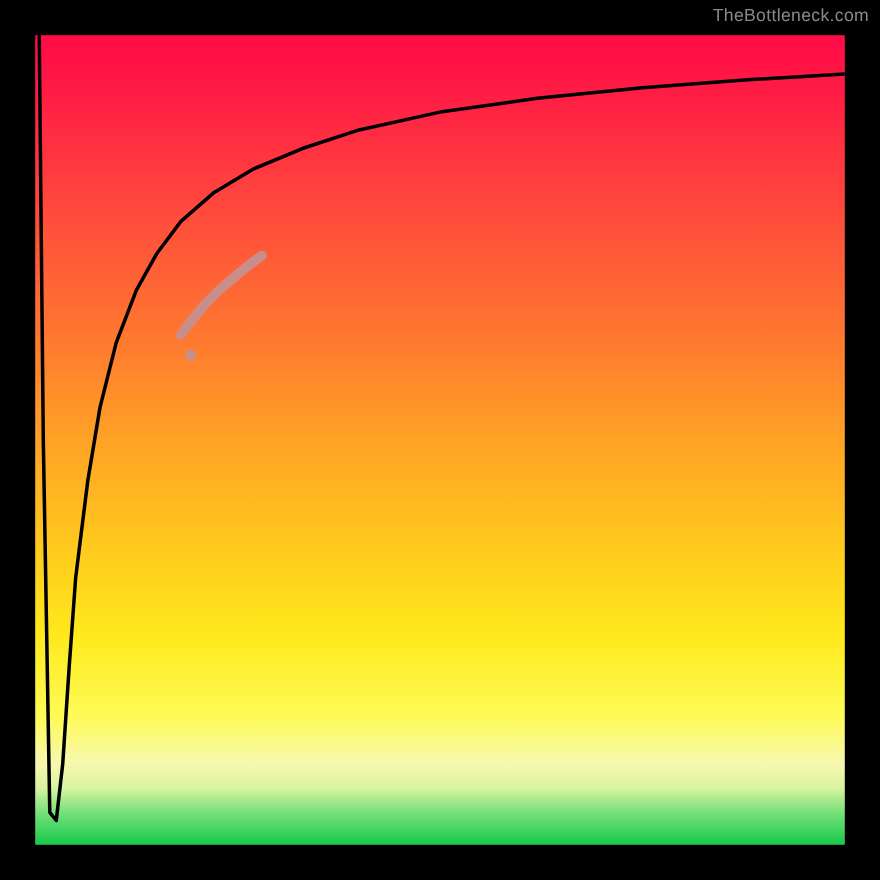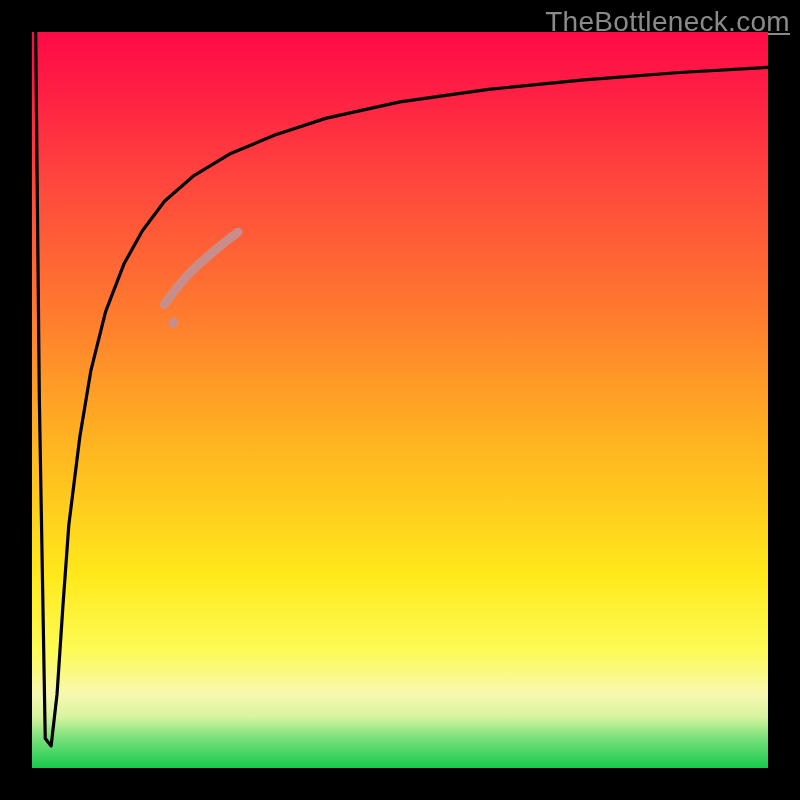--- a/index.html
+++ b/index.html
@@ -52,11 +52,10 @@
     top: 6px;
     right: 10px;
     color: #8a8a8a;
-    font-size: 28px;
+    font-size: 16px;
     font-weight: 500;
     letter-spacing: 0.3px;
     user-select: none;
-    text-decoration: underline;
   }
 </style>
 </head>

